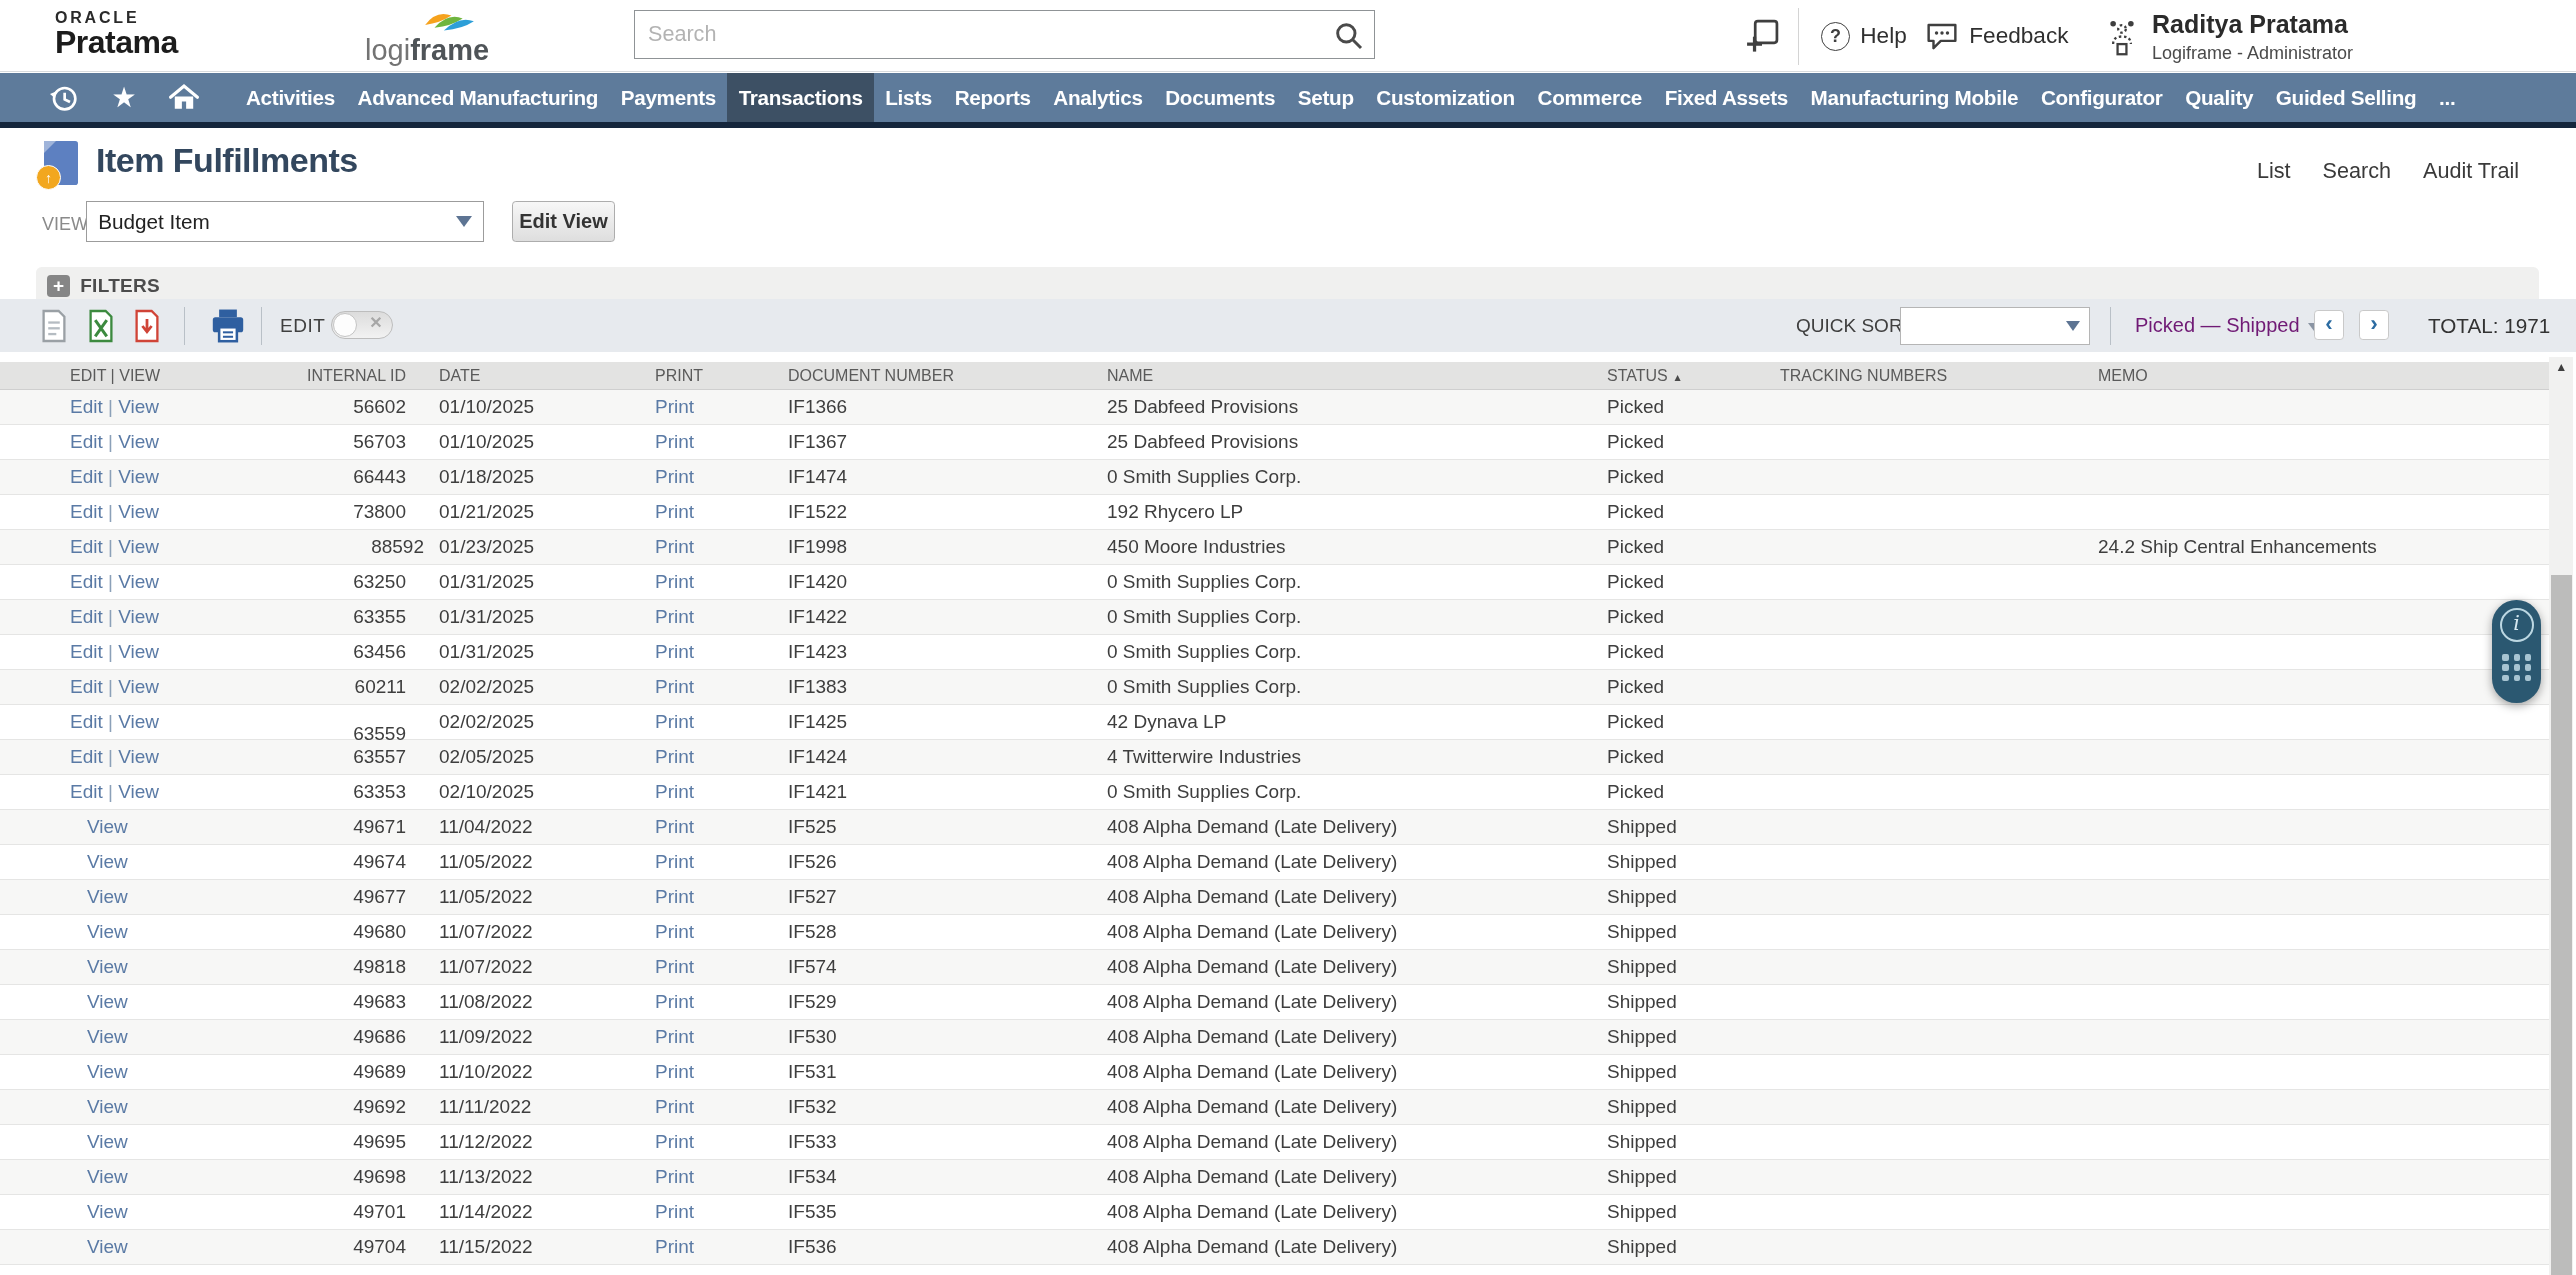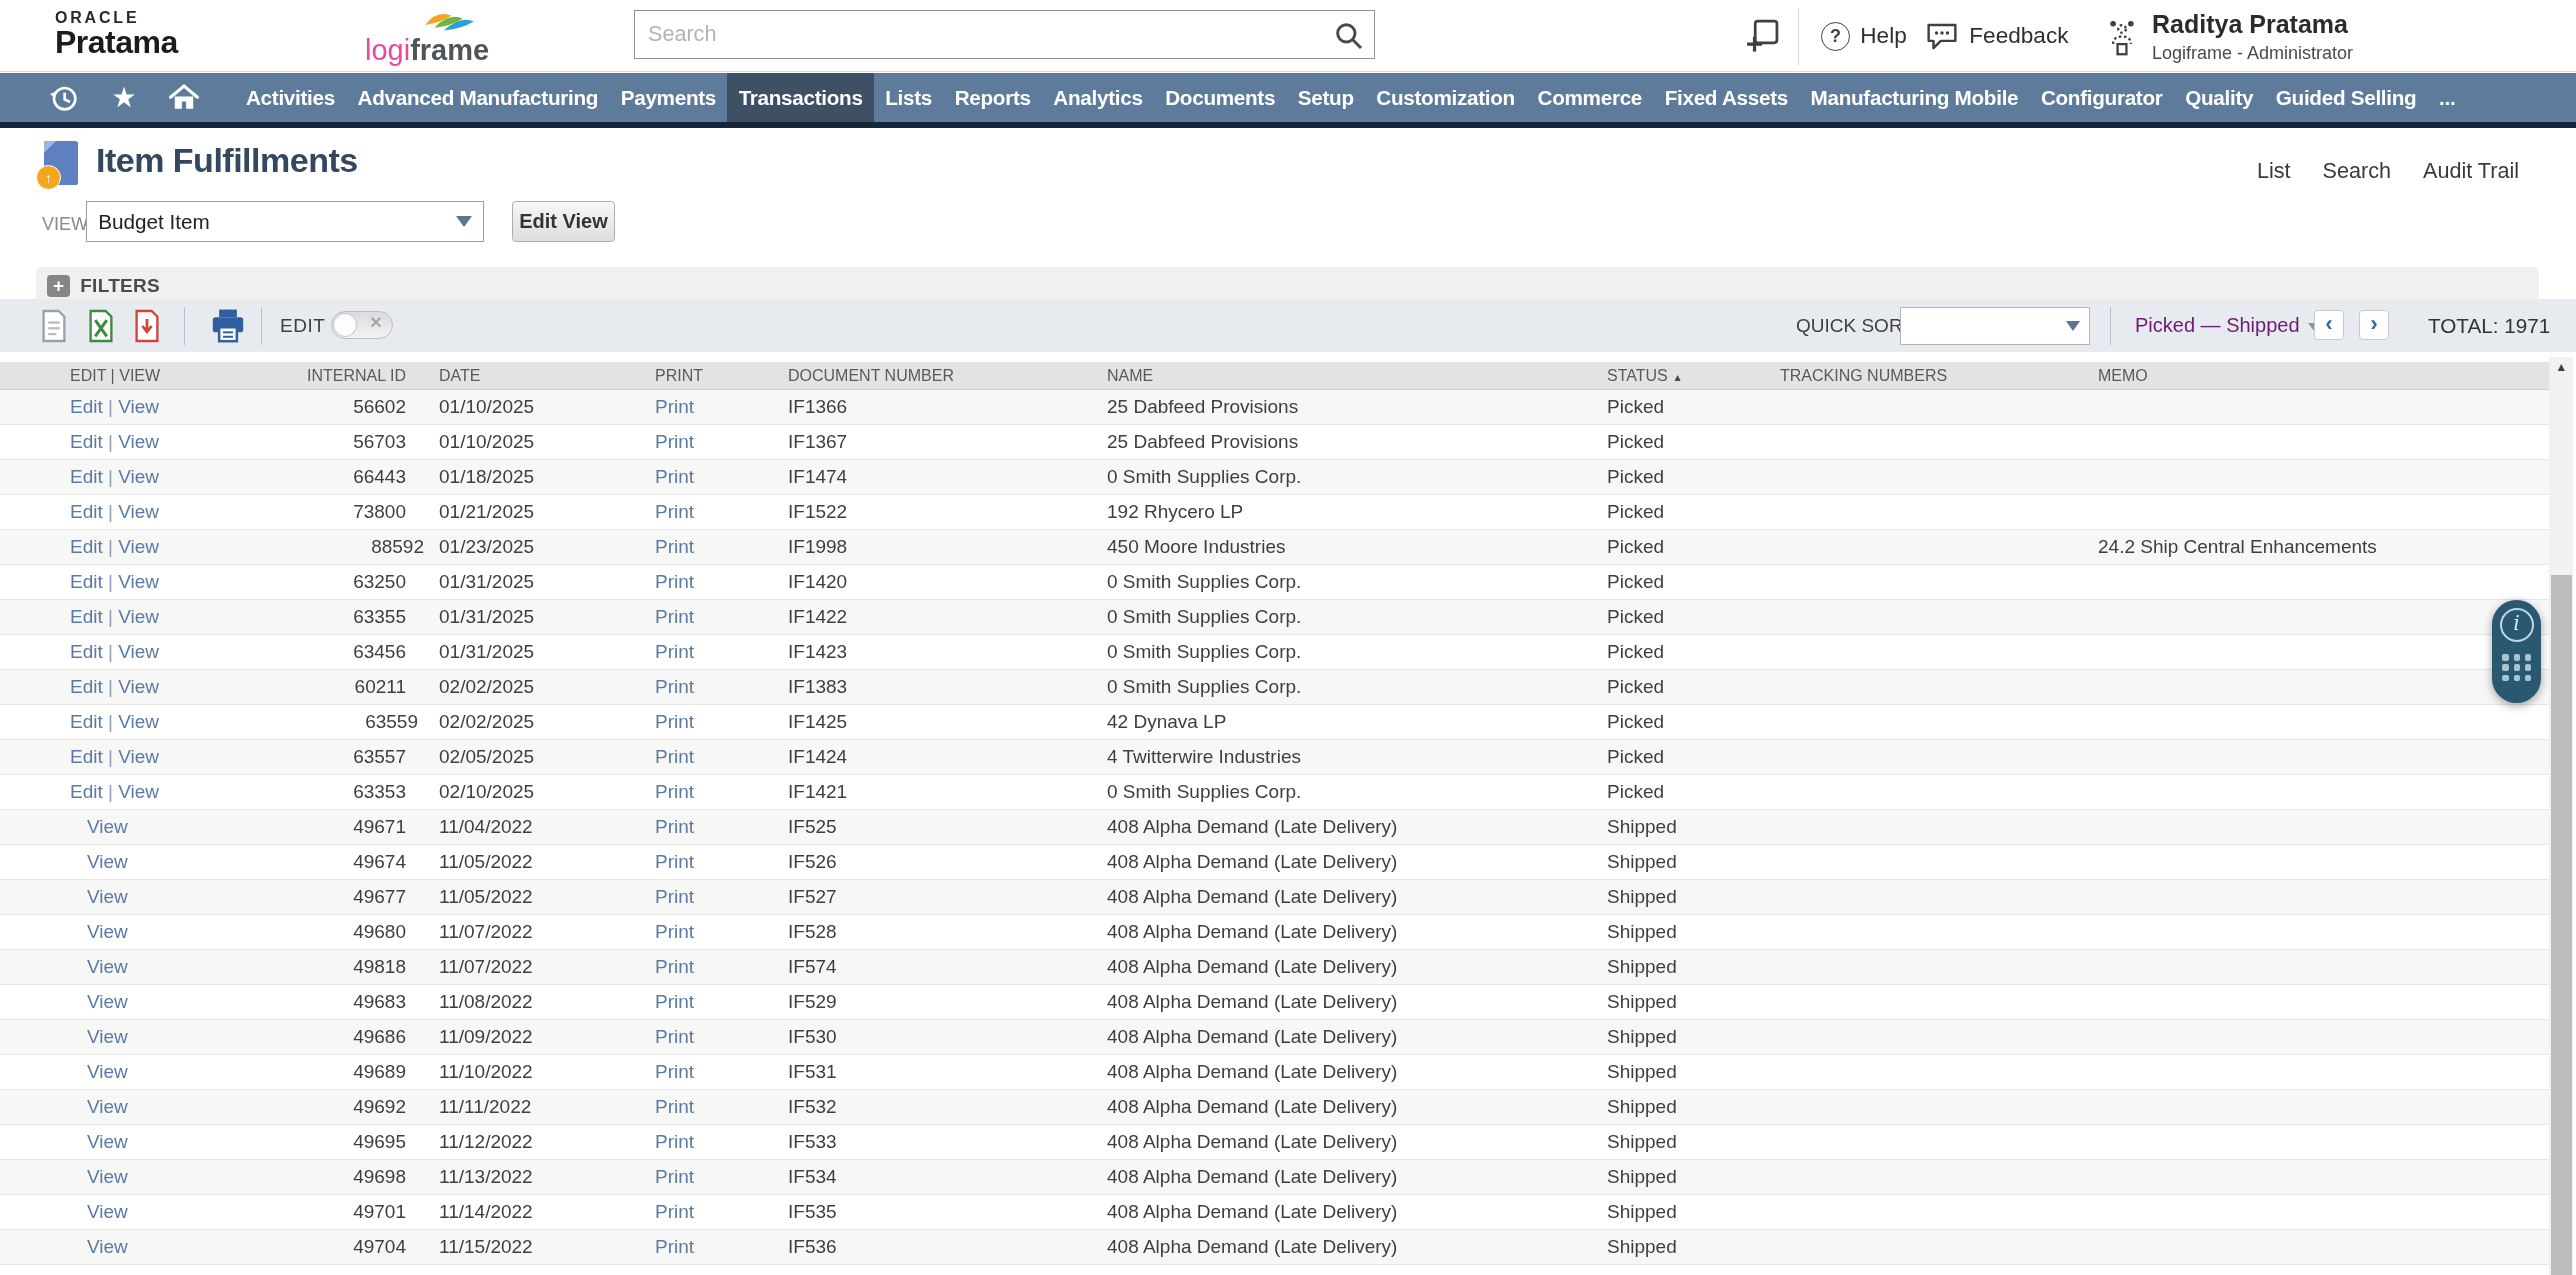--- a/index.html
+++ b/index.html
@@ -15,7 +15,7 @@
   .partner{position:absolute;left:365px;top:9.4px;width:188px;height:56px;}
   .partner-leaf{position:absolute;left:58px;top:-0.9px;}
   .partner-text{position:absolute;left:0;top:24.4px;font-size:29px;white-space:nowrap;}
-  .p-light{color:#ec4899;}
+  .p-light{color:#737373;}
   .p-bold{color:#4f5458;font-weight:bold;}
 
   .search-box{position:absolute;left:634px;top:10.3px;width:741px;height:49px;border:1.9px solid #8f9396;background:#fff;box-sizing:border-box;}

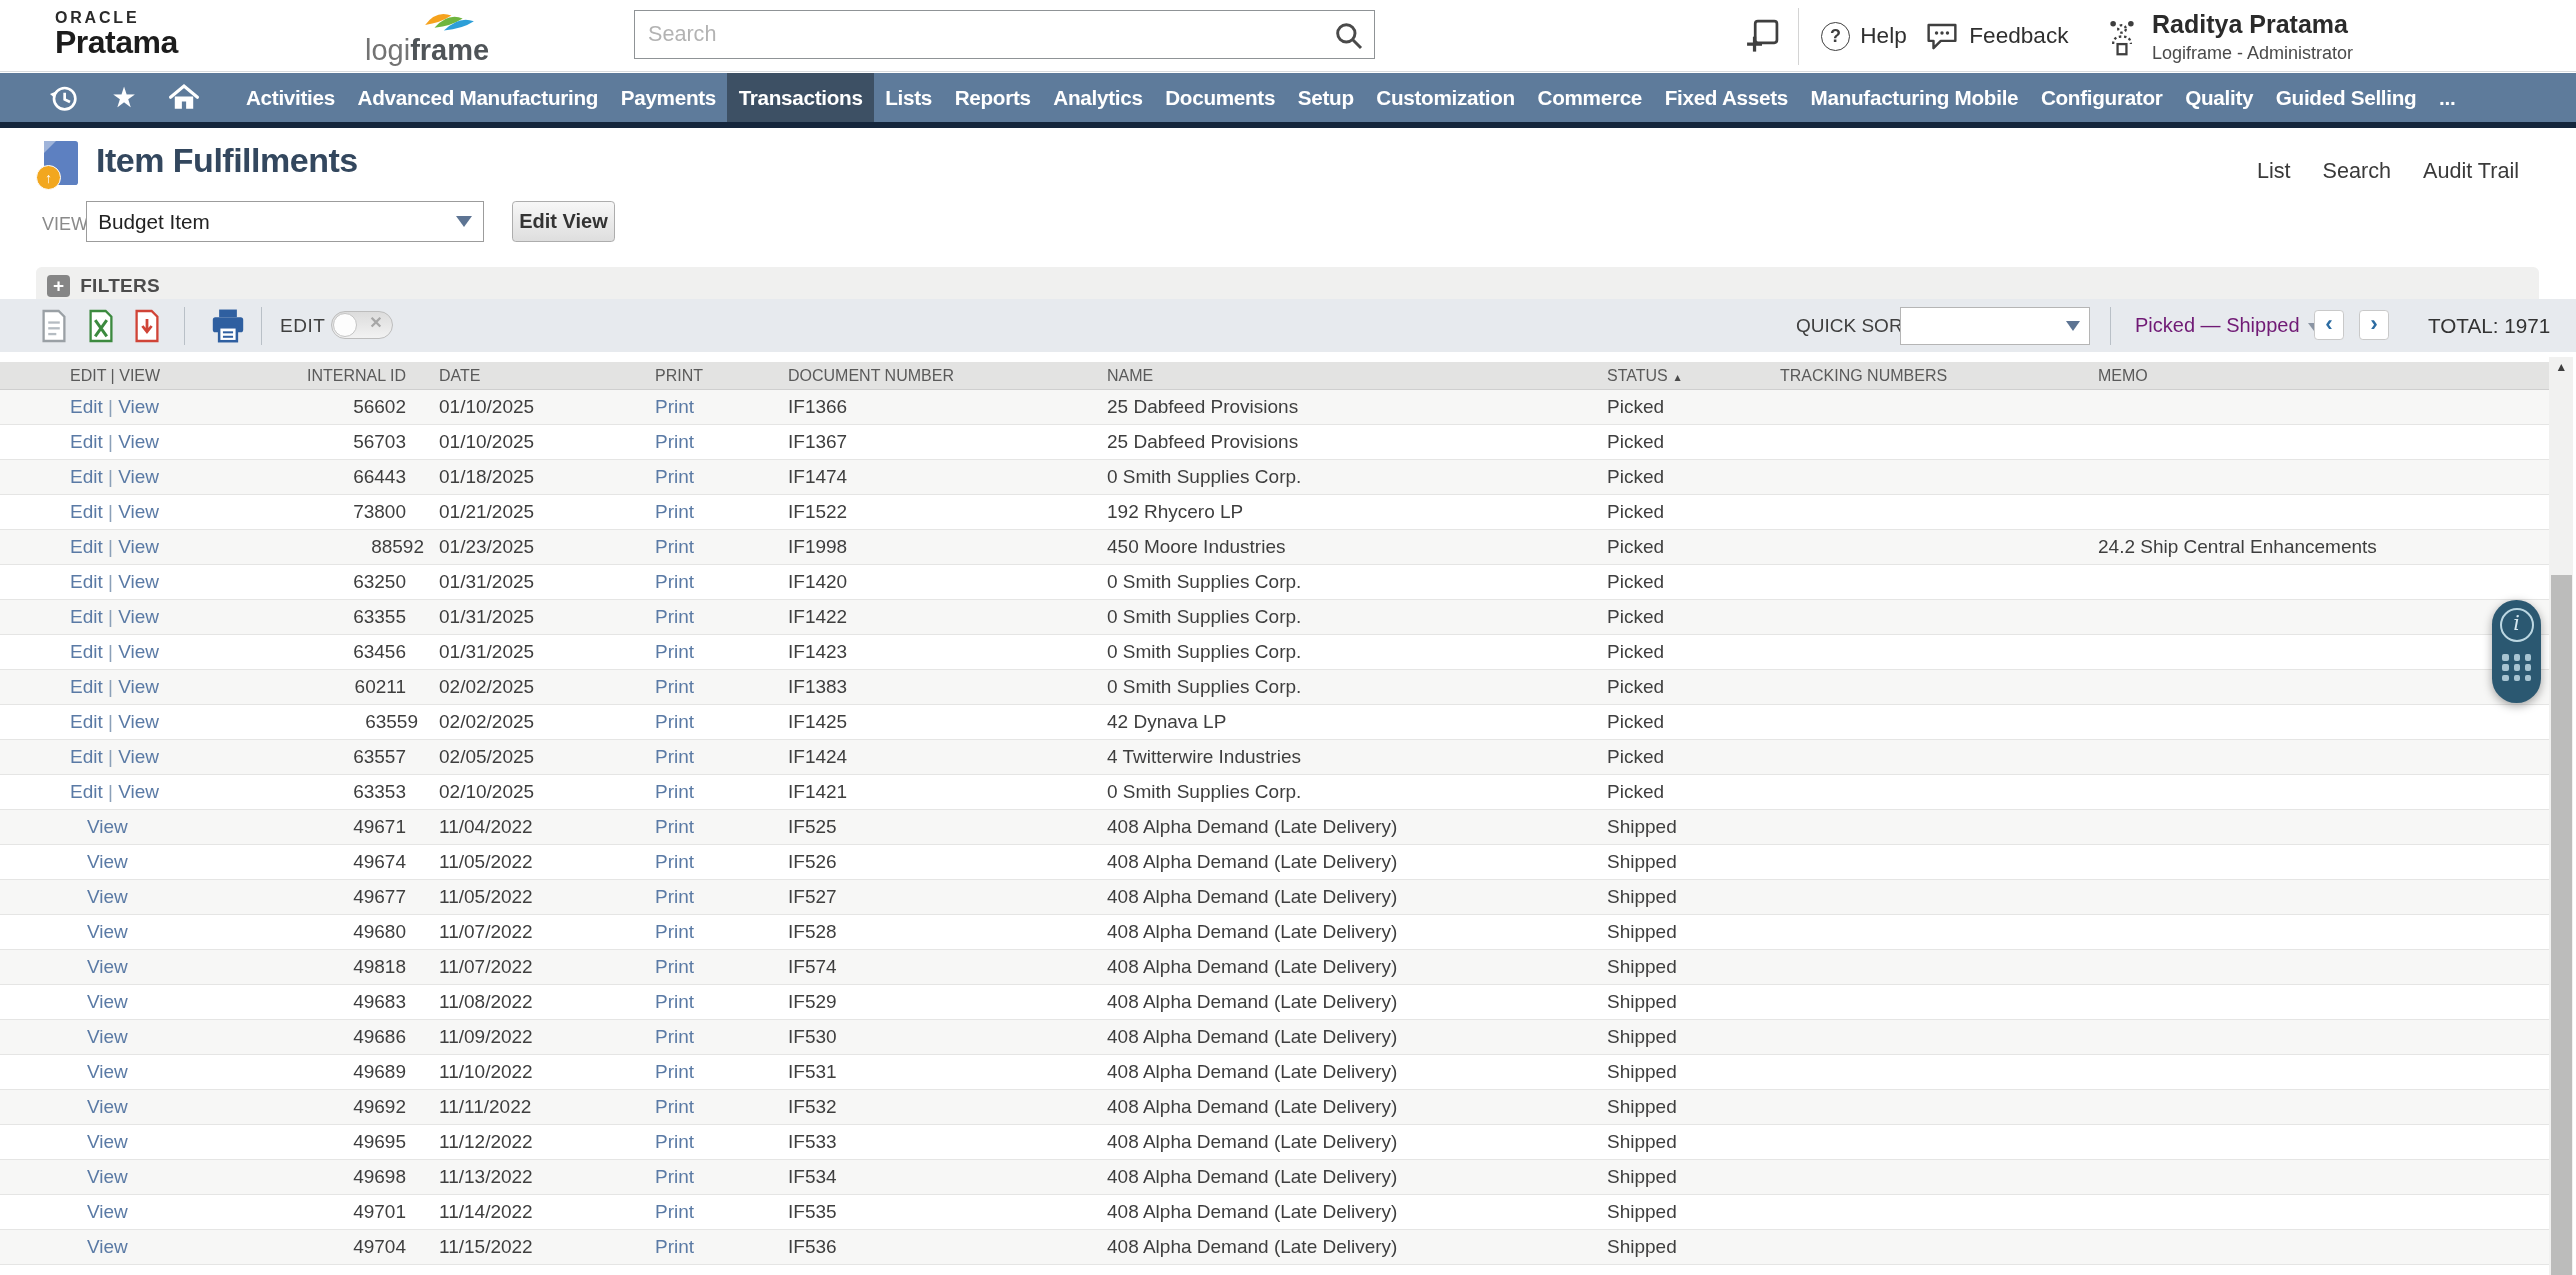--- a/index.html
+++ b/index.html
@@ -395,7 +395,7 @@
       </div>
       <div class="trow">
         <span class="cell" style="left: 70px; width: 188px;"><span class="link">Edit</span><span class="sep"> | </span><span class="link">View</span></span>
-        <span class="cell right" style="left: 238px; width: 180px;">63559</span>
+        <span class="cell right" style="left: 226px; width: 180px; margin-top: 12px;">63559</span>
         <span class="cell" style="left: 439px; width: 169px;">02/02/2025</span>
         <span class="cell" style="left: 655px; width: 103px;"><span class="link">Print</span></span>
         <span class="cell" style="left: 788px; width: 273px;">IF1425</span>

